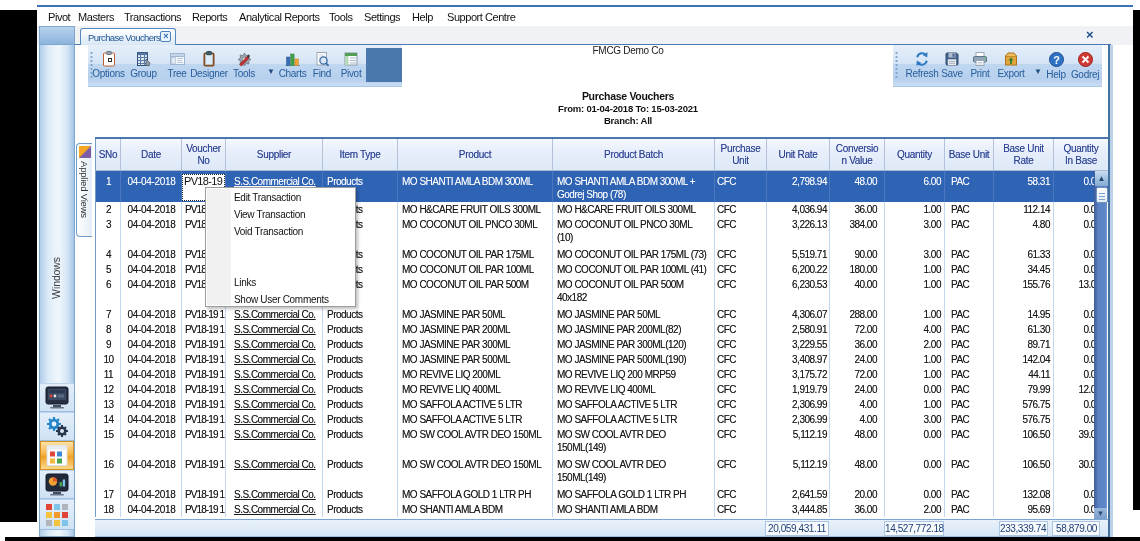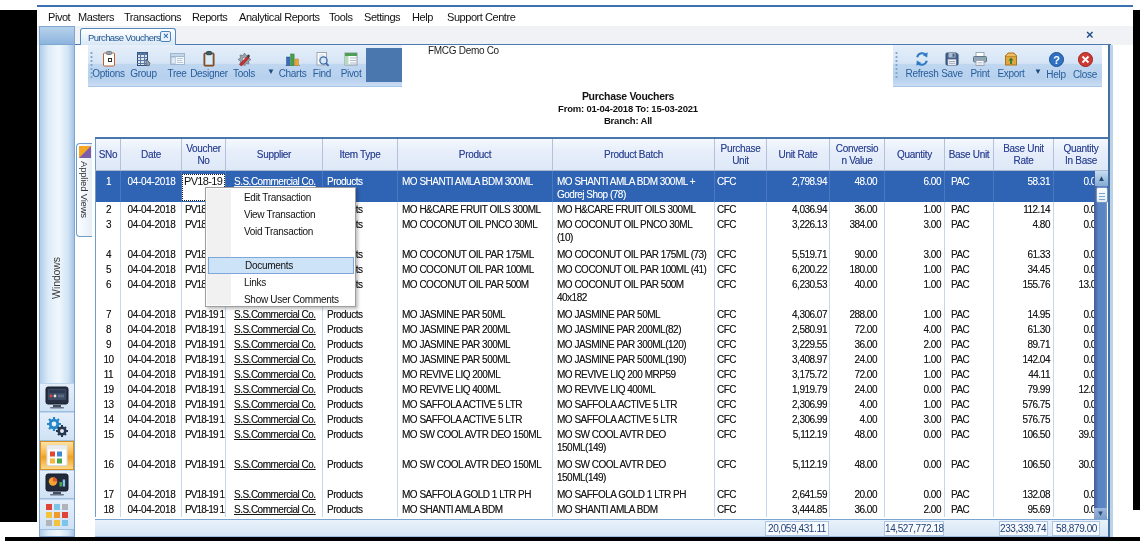--- a/index.html
+++ b/index.html
@@ -37,7 +37,7 @@
 .dd { position:absolute; color:#1d4c80; font-size:8px; }
 
 
-#fmcg { left:428px; top:45px; width:400px; color:#1a1a1a; font-size:10px; letter-spacing:-0.3px; }
+#fmcg { left:428px; top:45px; width:400px; text-align:center; color:#1a1a1a; font-size:10px; letter-spacing:-0.3px; }
 #title1 { left:428px; top:90px; width:400px; text-align:center; color:#111; font-size:10.5px; letter-spacing:-0.3px; font-weight:bold; }
 #title2 { left:428px; top:103px; width:400px; text-align:center; color:#111; font-size:9.5px; letter-spacing:-0.2px; font-weight:bold; }
 #title3 { left:428px; top:115px; width:400px; text-align:center; color:#111; font-size:9.5px; letter-spacing:-0.2px; font-weight:bold; }

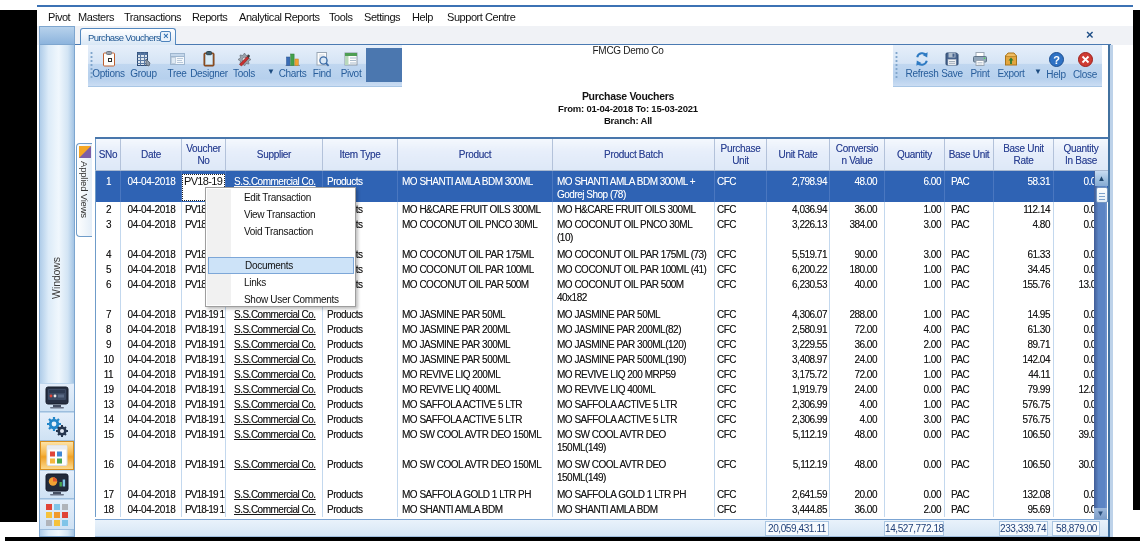--- a/index.html
+++ b/index.html
@@ -252,7 +252,7 @@
         <circle cx="8.5" cy="8.5" r="7" fill="#cf3b33" stroke="#9c201c"></circle>
         <path d="M5.5 5.5 L11.5 11.5 M11.5 5.5 L5.5 11.5" stroke="#fff" stroke-width="1.8"></path>
       </svg>
-    <span class="lbl">Close</span>
+    <span class="lbl">Godrej</span>
   </div>
 </div>
 <div class="abs" id="bluesq"></div>

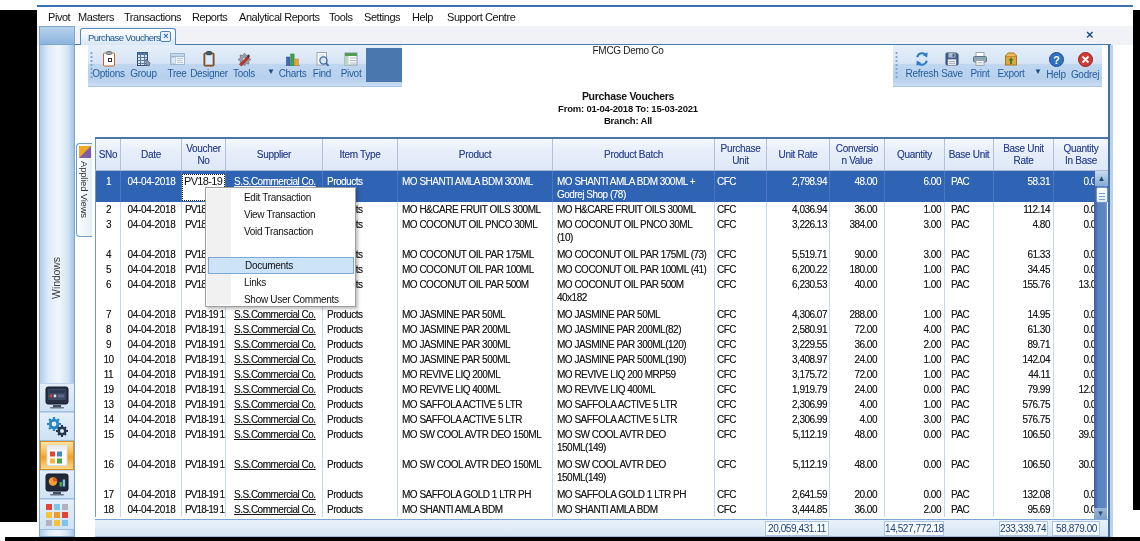--- a/index.html
+++ b/index.html
@@ -93,7 +93,7 @@
 
 #ctxmenu { left:205px; top:187px; width:151px; height:120px; background:#fff; border:1px solid #9e9e9e; box-shadow:2px 2px 3px rgba(0,0,0,0.25); }
 #ctxmenu .gutter { position:absolute; left:1px; top:1px; bottom:1px; width:24px; background:#f1f1f1; }
-#ctxmenu .mi { position:absolute; left:2px; width:146px; height:17px; font-size:10px; letter-spacing:-0.3px; color:#111; line-height:17px; padding-left:36px; white-space:nowrap; }
+#ctxmenu .mi { position:absolute; left:2px; width:146px; height:17px; font-size:10px; letter-spacing:-0.3px; color:#111; line-height:17px; padding-left:26px; white-space:nowrap; }
 #ctxmenu .mi.hl { background:#cde3f8; border:1px solid #7da7d8; line-height:15px; }
 </style>
 </head>

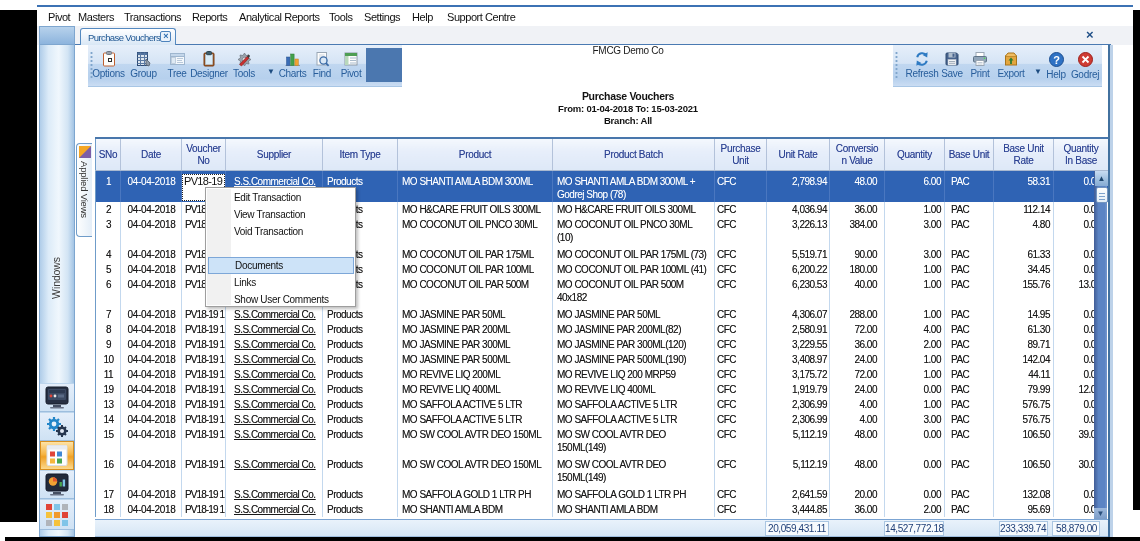--- a/index.html
+++ b/index.html
@@ -698,7 +698,6 @@
   <div class="mi" style="top:1px">Edit Transaction</div>
   <div class="mi" style="top:18px">View Transaction</div>
   <div class="mi" style="top:35px">Void Transaction</div>
-  <div class="mi hl" style="top:69px">Documents</div>
   <div class="mi" style="top:86px">Links</div>
   <div class="mi" style="top:103px">Show User Comments</div>
 </div>

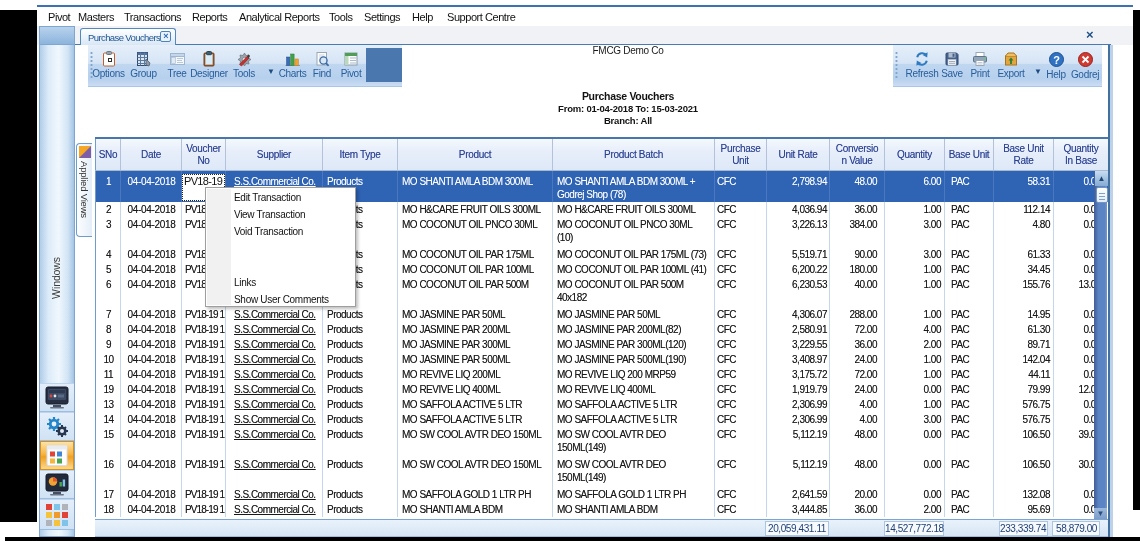--- a/index.html
+++ b/index.html
@@ -556,7 +556,7 @@
         <td class="num qib">0.00</td>
       </tr>
 <tr style="height:15px">
-        <td class="ctr">19</td>
+        <td class="ctr">12</td>
         <td class="ctr">04-04-2018</td>
         <td class="vch">PV18-19 1</td>
         <td class="sup">S.S.Commercial Co.</td>

